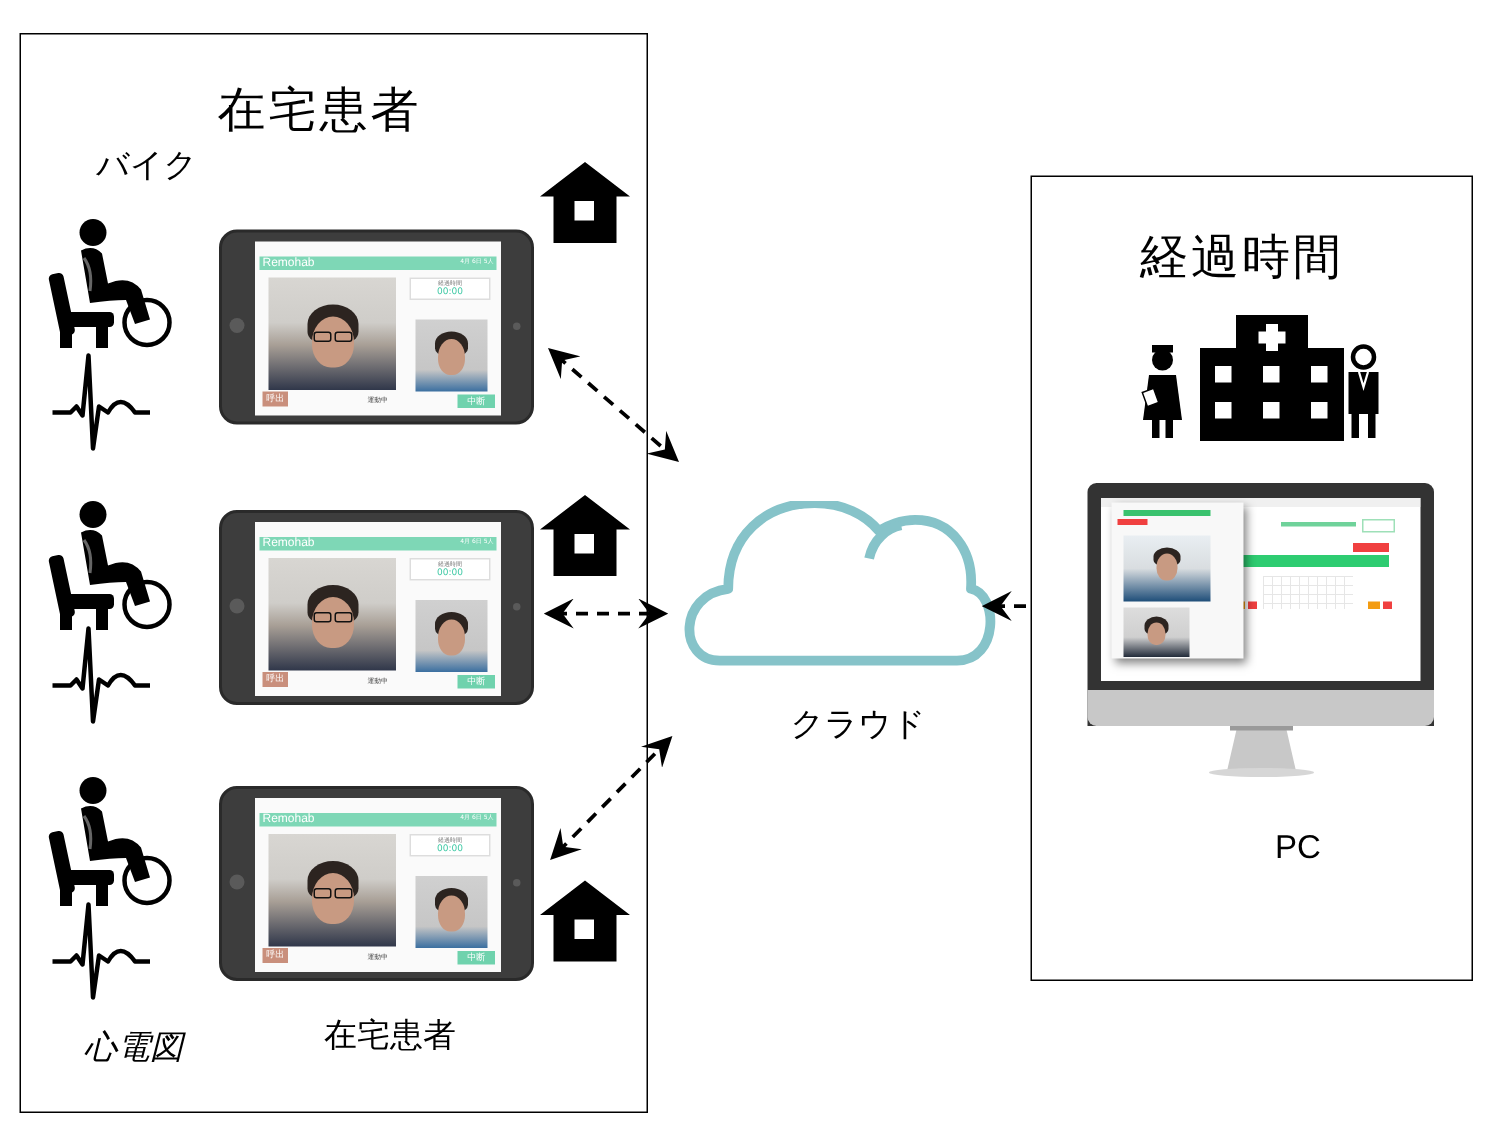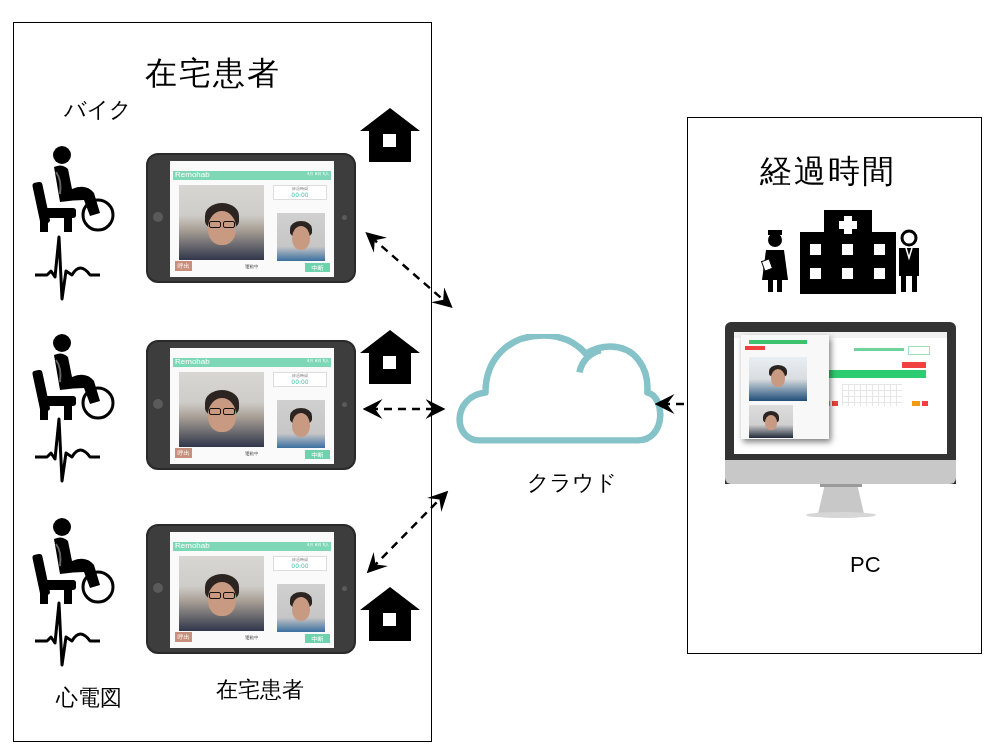--- a/index.html
+++ b/index.html
@@ -48,7 +48,7 @@
 <div class="panel" style="left:13px;top:22px;width:419px;height:720px;"></div>
 <div class="title" style="left:145px;top:52px;">在宅患者</div>
 <div class="label" style="left:38px;top:95px;">バイク</div>
-<div class="label" style="left:30px;top:683px;">心電図</div>
+<div class="label" style="left:30px;top:683px;font-style:italic;">心電図</div>
 <div class="label" style="left:190px;top:675px;">在宅患者</div>
 
 <svg class="abs" width="120" height="600" style="left:20px;top:130px;" viewBox="0 0 120 600">

